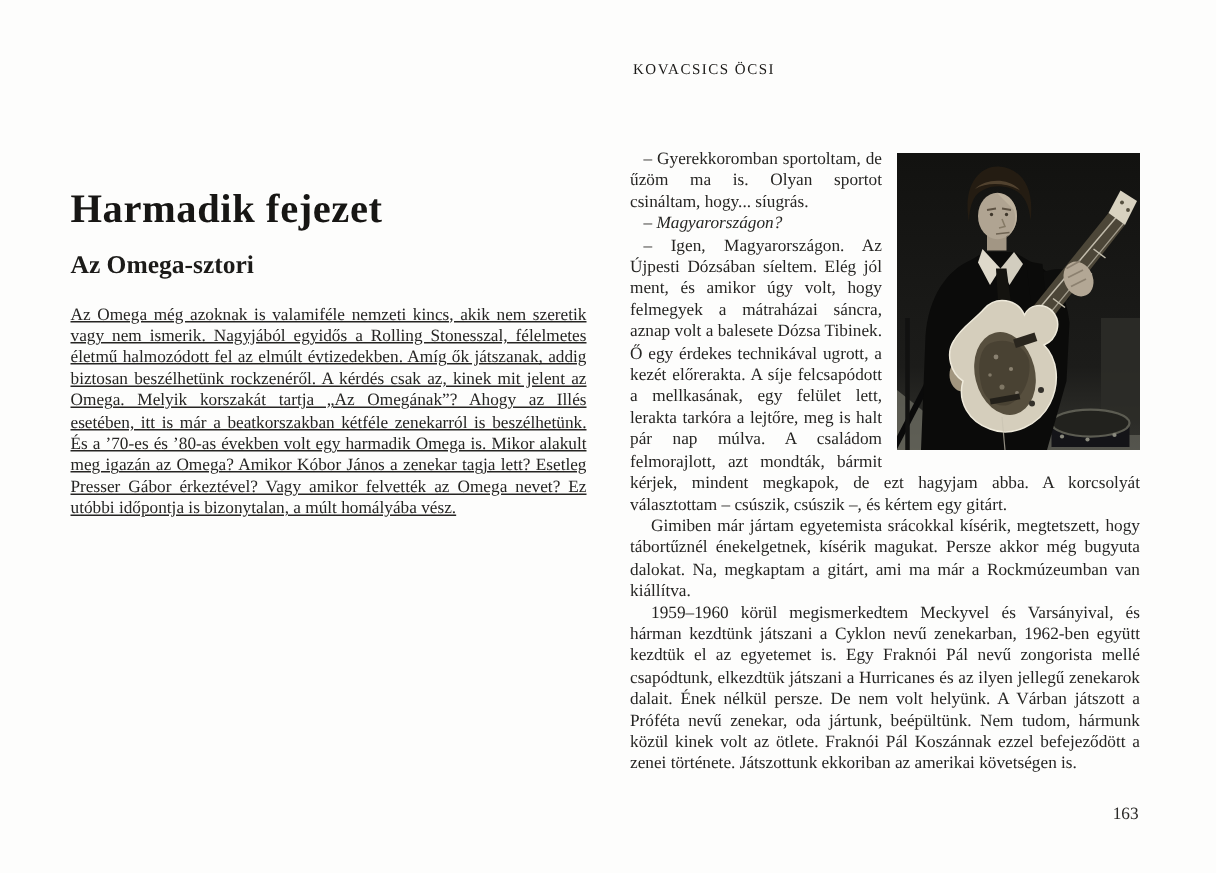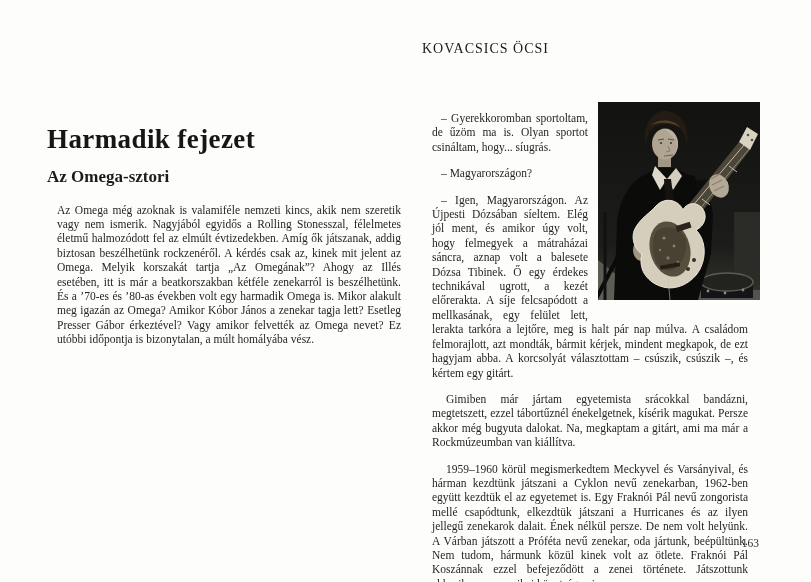--- a/index.html
+++ b/index.html
@@ -35,7 +35,7 @@
   }
   .running-header {
     position: absolute; top: 41px; left: 2px;
-    font-size: 14px; letter-spacing: 1px; color: #1b1a18; white-space: nowrap;
+    font-size: 10px; letter-spacing: 1px; color: #1b1a18; white-space: nowrap;
   }
   .rp-body {
     position: absolute; top: 99px; left: 0; width: 340px;

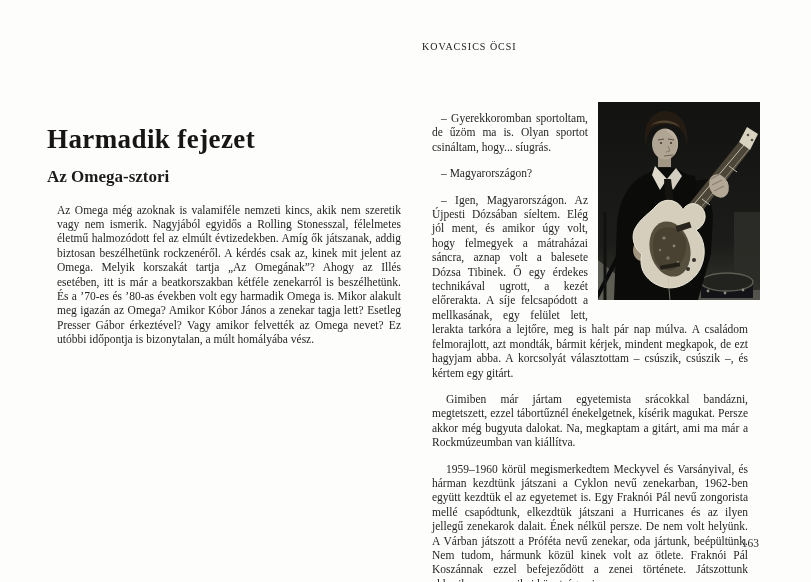--- a/index.html
+++ b/index.html
@@ -42,7 +42,7 @@
     font-size: 11.5px; line-height: 14.4px;
     text-align: justify; color: #262523;
   }
-  .rp-body p { margin: 12px; }
+  .rp-body p { margin: 0; }
   .indent-dlg { text-indent: 9px; }
   .indent-par { text-indent: 14px; }
   .italic { }

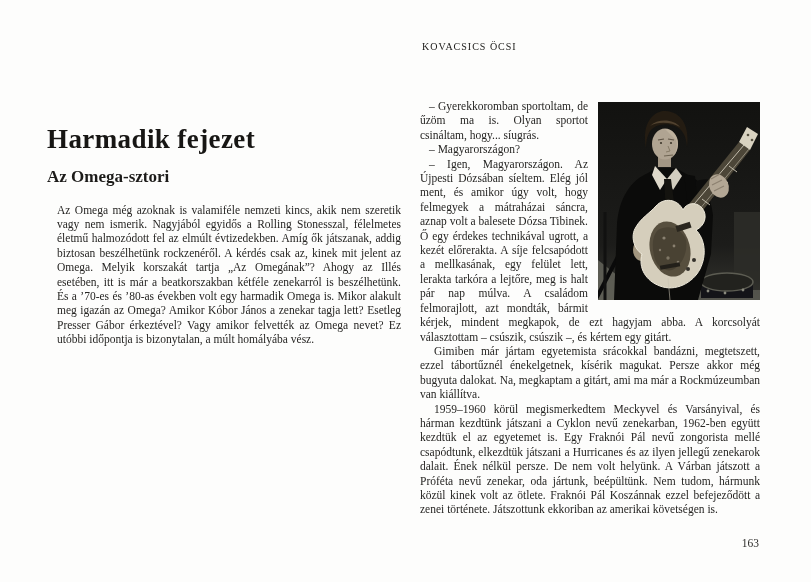--- a/index.html
+++ b/index.html
@@ -45,7 +45,7 @@
   .rp-body p { margin: 0; }
   .indent-dlg { text-indent: 9px; }
   .indent-par { text-indent: 14px; }
-  .italic { }
+  .italic { font-style: italic; }
   figure.photo {
     float: right; width: 162px; height: 198px;
     margin: 3px 0 8px 10px; padding: 0;

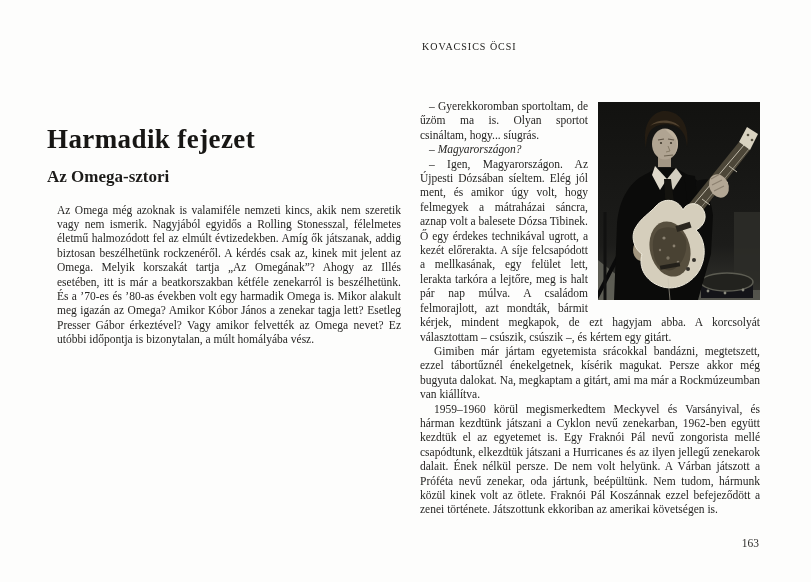--- a/index.html
+++ b/index.html
@@ -25,9 +25,9 @@
     font-size: 17px; font-weight: bold; color: #1c1b19; white-space: nowrap;
   }
   .left-body {
-    position: absolute; top: 85px; left: 10px; width: 344px;
+    position: absolute; top: 85px; left: 0; width: 344px;
     font-size: 11.5px; line-height: 14.4px;
-    text-align: justify; color: #262523;
+    text-align: justify; color: #262523; text-decoration: underline;
   }
   
   .page-right {

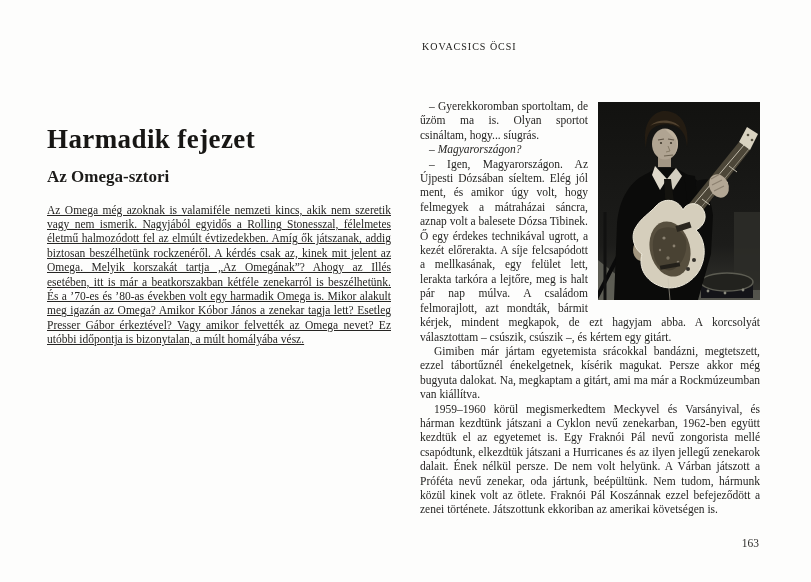--- a/index.html
+++ b/index.html
@@ -170,7 +170,7 @@
       <p class="indent-dlg">– Gyerekkoromban sportoltam, de űzöm ma is. Olyan sportot csináltam, hogy... síugrás.</p>
       <p class="indent-dlg italic">– Magyarországon?</p>
       <p class="indent-dlg">– Igen, Magyarországon. Az Újpesti Dózsában síeltem. Elég jól ment, és amikor úgy volt, hogy felmegyek a mátraházai sáncra, aznap volt a balesete Dózsa Tibinek. Ő egy érdekes technikával ugrott, a kezét előrerakta. A síje felcsapódott a mellkasának, egy felület lett, lerakta tarkóra a lejtőre, meg is halt pár nap múlva. A családom felmorajlott, azt mondták, bármit kérjek, mindent megkapok, de ezt hagyjam abba. A korcsolyát választottam – csúszik, csúszik –, és kértem egy gitárt.</p>
-      <p class="indent-par">Gimiben már jártam egyetemista srácokkal bandázni, megtetszett, ezzel tábortűznél énekelgetnek, kísérik magukat. Persze akkor még bugyuta dalokat. Na, megkaptam a gitárt, ami ma már a Rockmúzeumban van kiállítva.</p>
+      <p class="indent-par">Gimiben már jártam egyetemista srácokkal kísérik, megtetszett, hogy tábortűznél énekelgetnek, kísérik magukat. Persze akkor még bugyuta dalokat. Na, megkaptam a gitárt, ami ma már a Rockmúzeumban van kiállítva.</p>
       <p class="indent-par">1959–1960 körül megismerkedtem Meckyvel és Varsányival, és hárman kezdtünk játszani a Cyklon nevű zenekarban, 1962-ben együtt kezdtük el az egyetemet is. Egy Fraknói Pál nevű zongorista mellé csapódtunk, elkezdtük játszani a Hurricanes és az ilyen jellegű zenekarok dalait. Ének nélkül persze. De nem volt helyünk. A Várban játszott a Próféta nevű zenekar, oda jártunk, beépültünk. Nem tudom, hármunk közül kinek volt az ötlete. Fraknói Pál Koszánnak ezzel befejeződött a zenei története. Játszottunk ekkoriban az amerikai követségen is.</p>
     </div>
 

